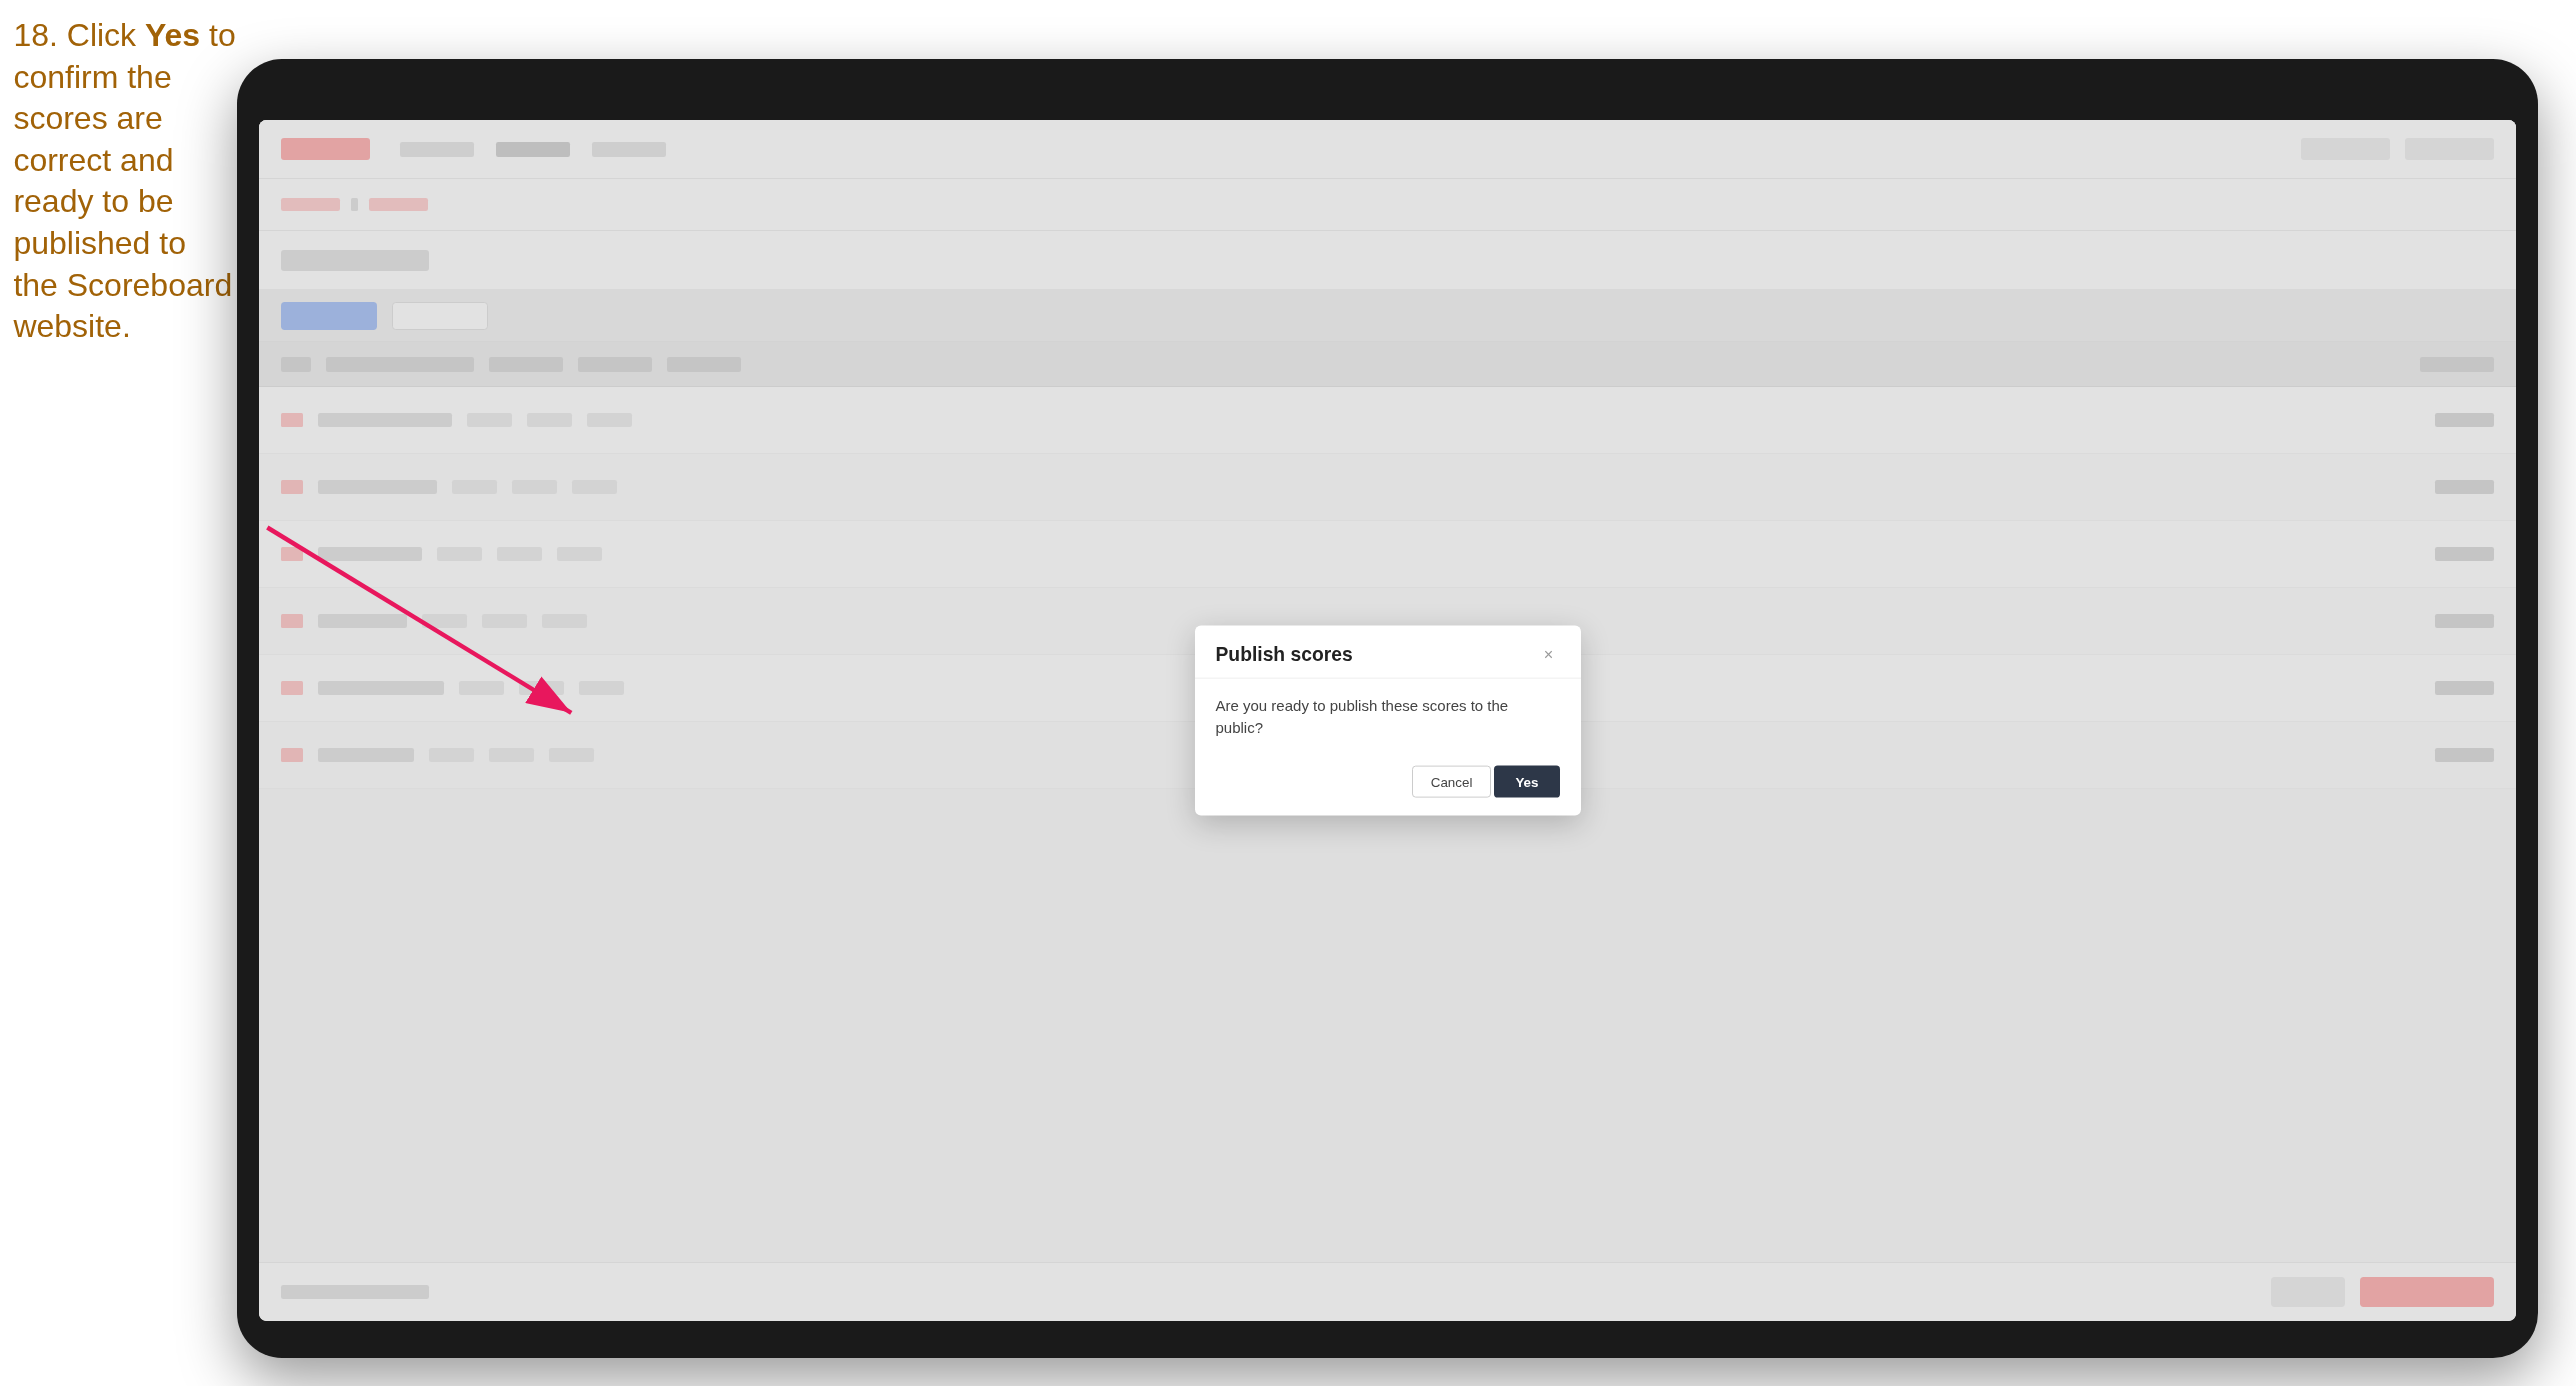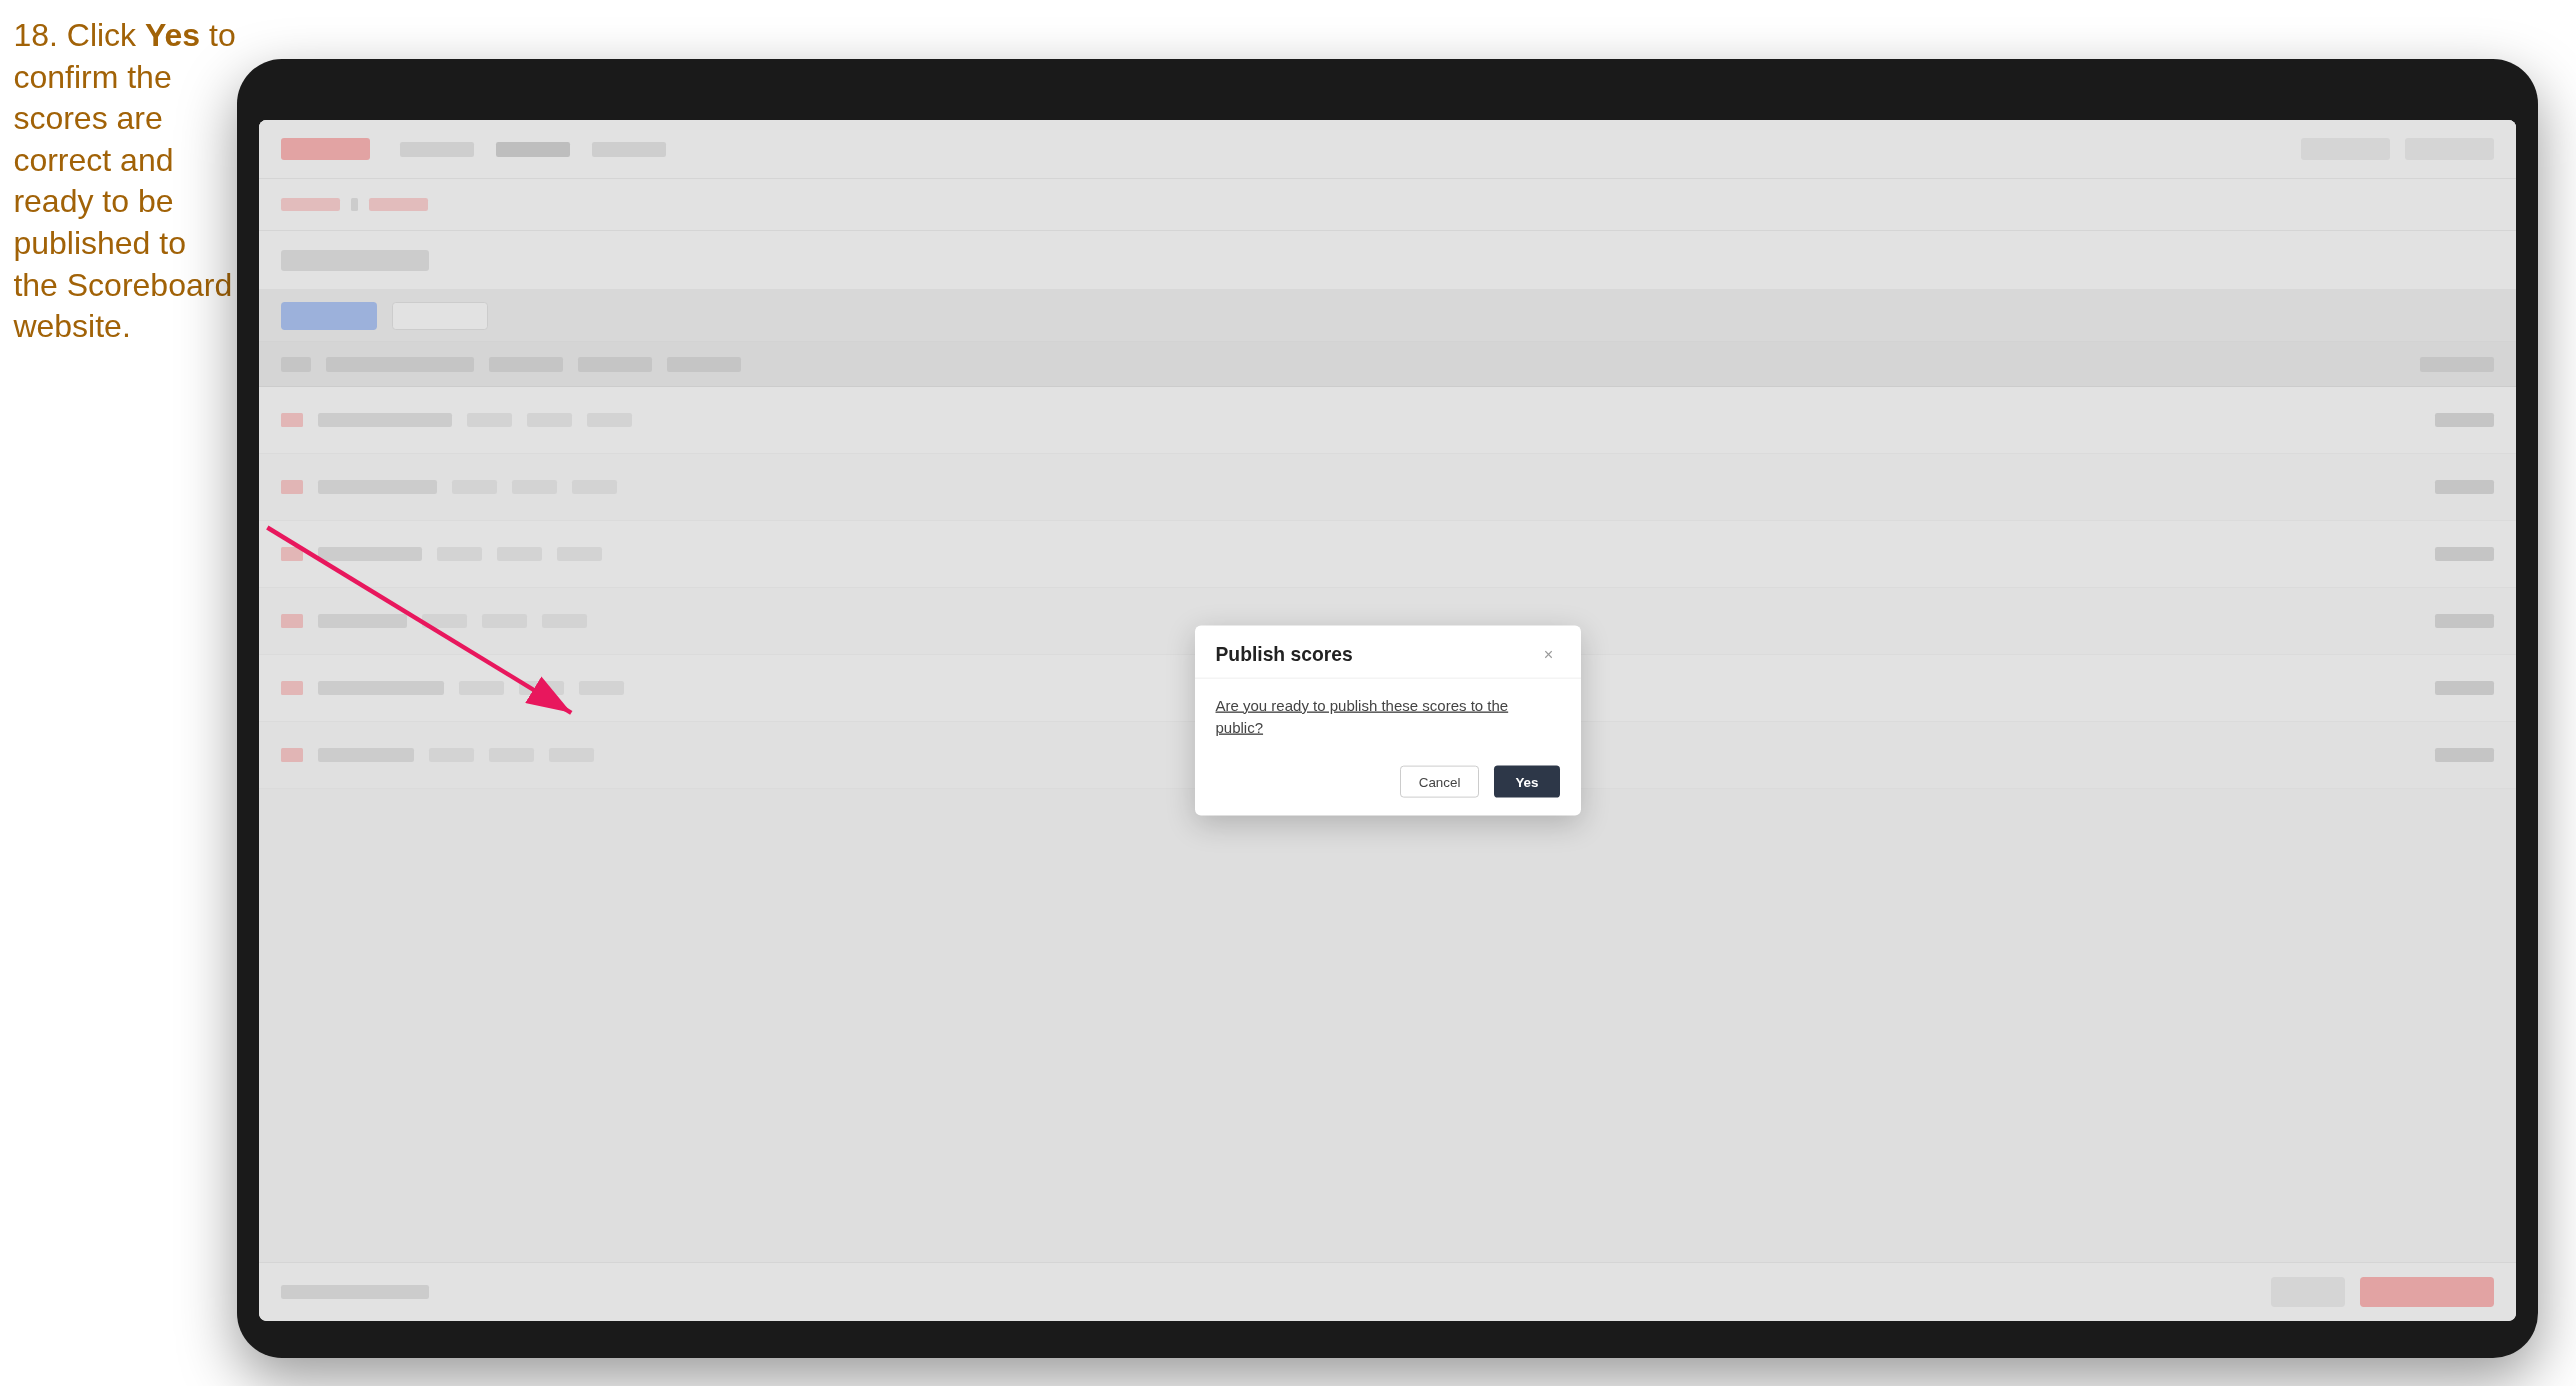--- a/index.html
+++ b/index.html
@@ -332,7 +332,6 @@
 
     .modal-body {
       padding: 16.3px 21px;
-      text-decoration: underline;
     }
 
     .modal-message {

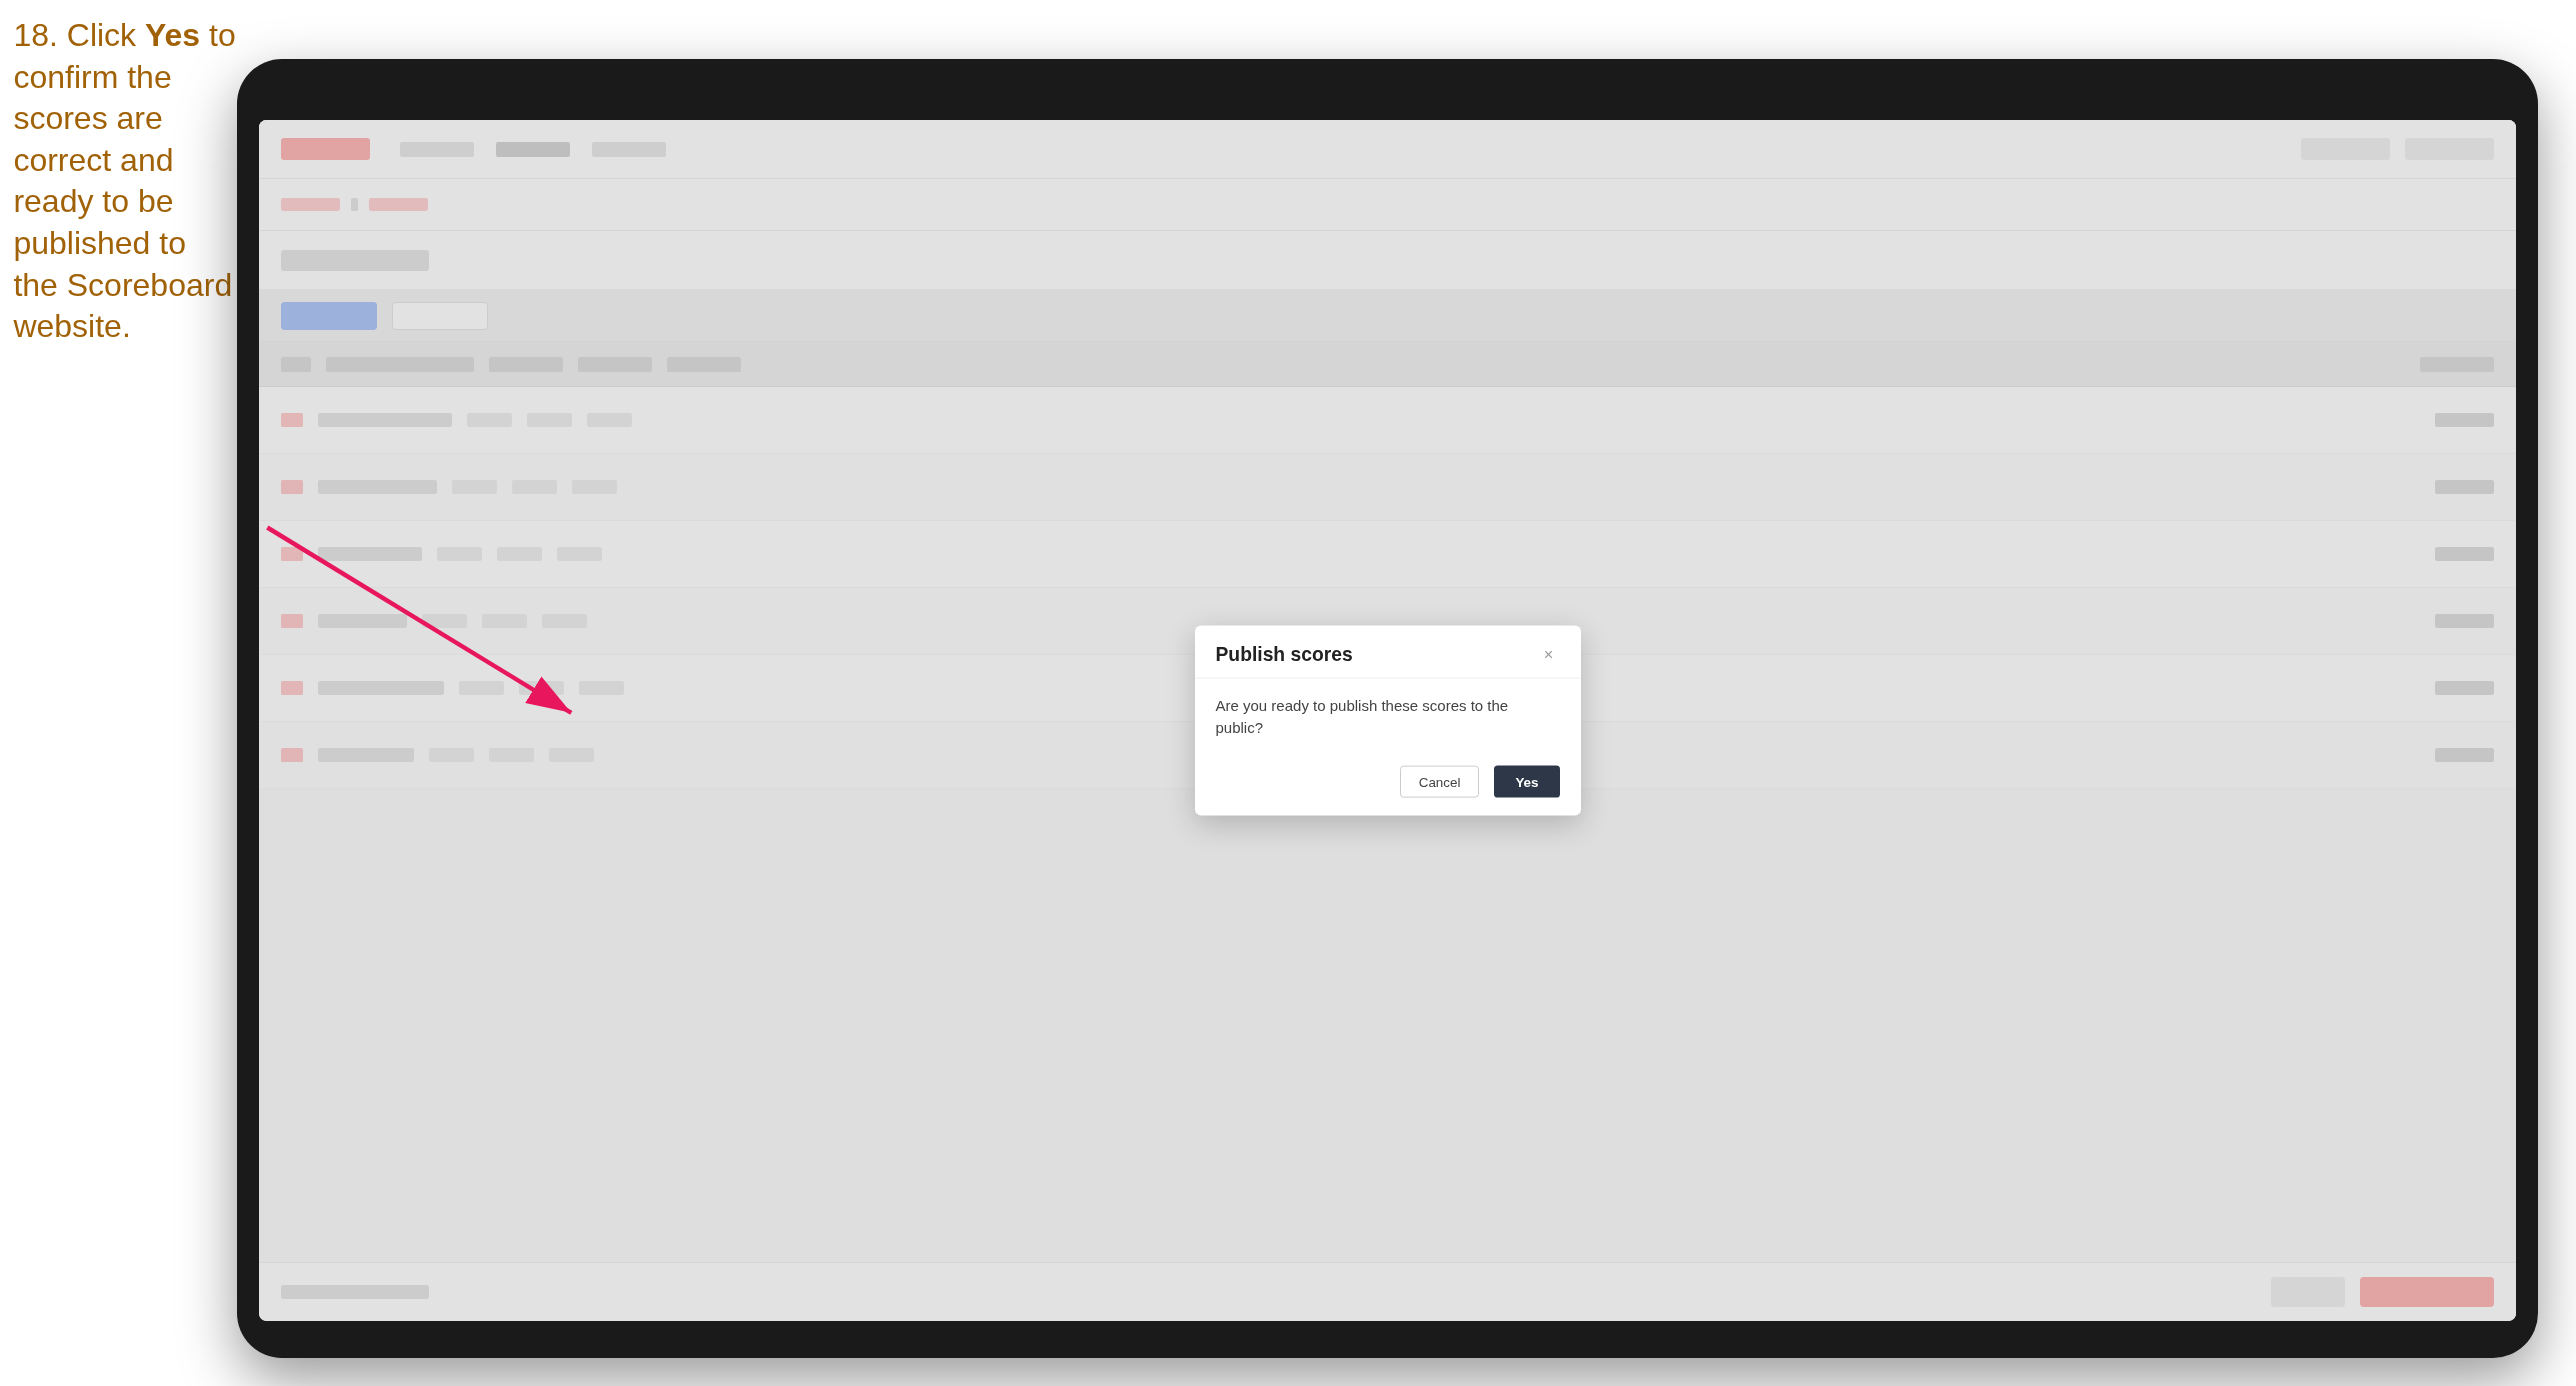--- a/index.html
+++ b/index.html
@@ -343,7 +343,7 @@
     .modal-footer {
       display: flex;
       justify-content: flex-end;
-      gap: 15px;
+      gap: 3px;
       padding: 10.4px 21px 18px 21px;
     }
 

